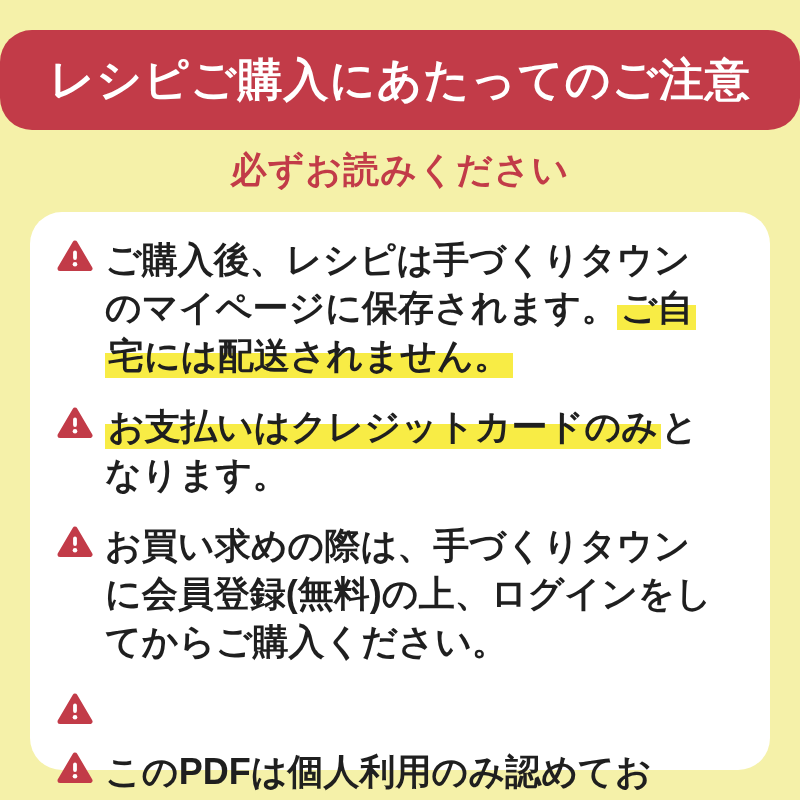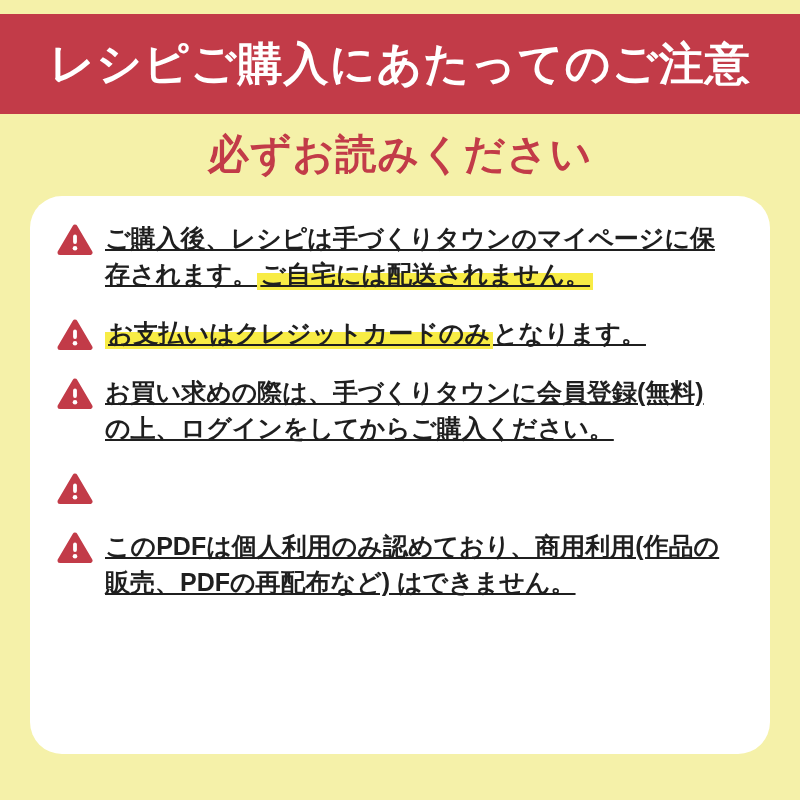--- a/index.html
+++ b/index.html
@@ -16,9 +16,9 @@
   }
   .page{position:relative;width:800px;height:800px;}
   .banner{
-    margin-top:14px;height:100px;width:800px;
+    margin-top:30px;height:100px;width:800px;
     background:var(--accent);
-    display:flex;align-items:center;justify-content:center;
+    display:flex;align-items:center;justify-content:center;border-radius:32px;
   }
   .banner-title{
     color:#ffffff;font-size:45px;font-weight:800;

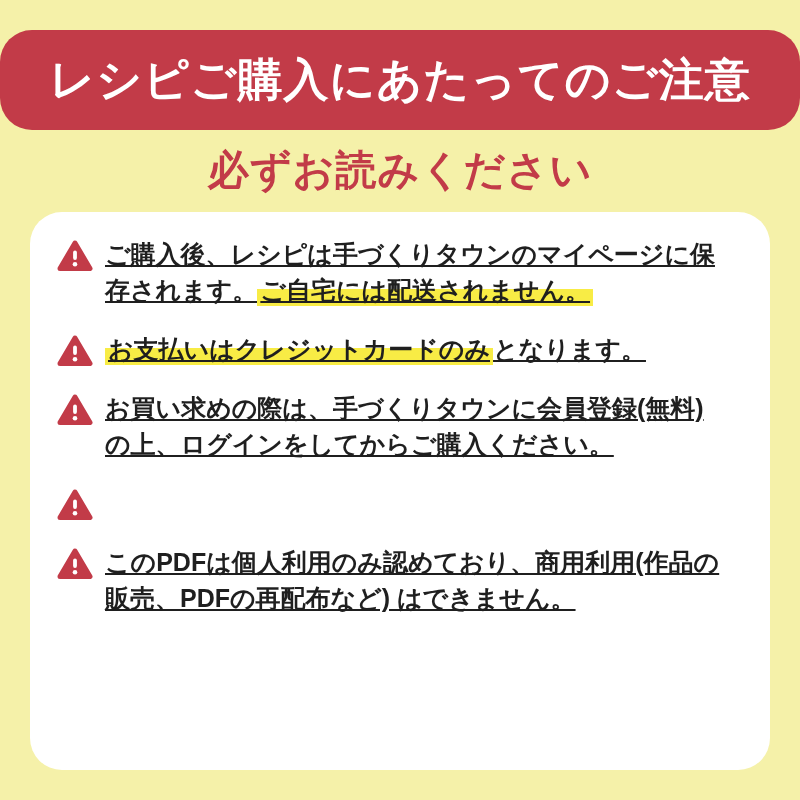--- a/index.html
+++ b/index.html
@@ -27,7 +27,7 @@
   .subtitle{
     margin-top:17px;height:46px;
     display:flex;align-items:center;justify-content:center;
-    color:var(--accent);font-size:41px;font-weight:800;
+    color:var(--accent);font-size:36px;font-weight:800;
     letter-spacing:1px;
   }
   .notice-box{

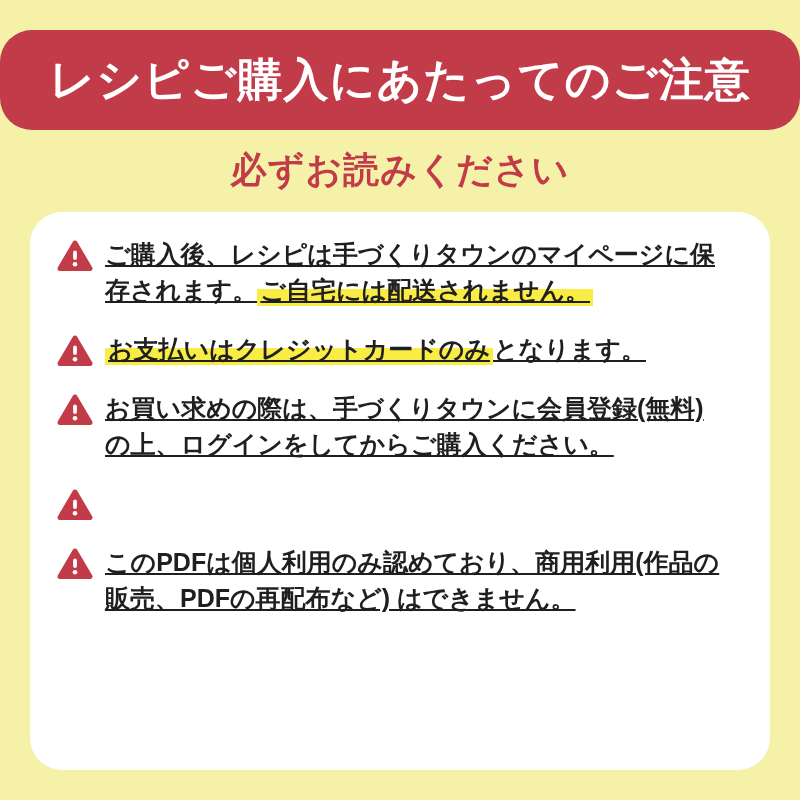--- a/index.html
+++ b/index.html
@@ -40,8 +40,8 @@
   .notice-item{display:flex;align-items:flex-start;gap:12px;}
   .warn-icon{flex:0 0 auto;margin-top:4px;width:36px;height:32px;}
   .notice-text{
-    color:var(--ink);font-size:25px;font-weight:700;
-    line-height:36px;letter-spacing:0px;text-decoration:underline;
+    color:var(--ink);font-size:36px;font-weight:700;
+    line-height:48px;letter-spacing:0px;
   }
   .hl{
     background:linear-gradient(to bottom,transparent 42%,var(--hl) 42%,var(--hl) 100%);

